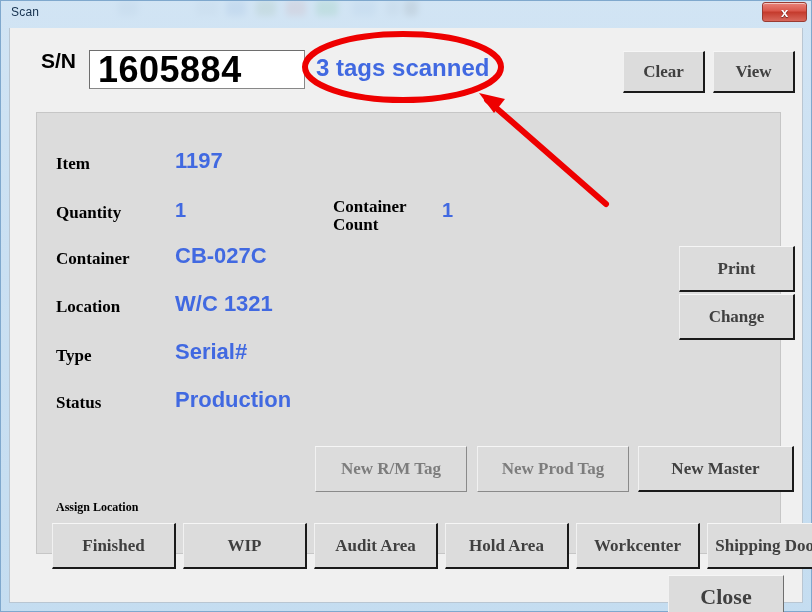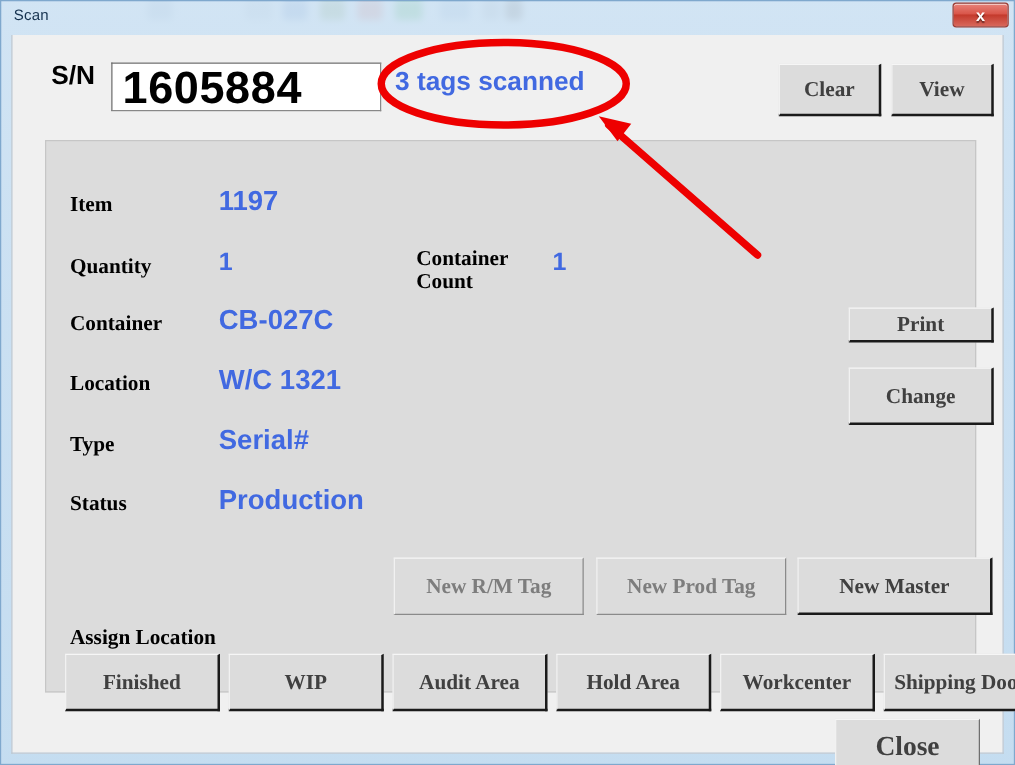--- a/index.html
+++ b/index.html
@@ -131,7 +131,7 @@
     position: absolute;
     left: 306px; top: 26px;
     font-family: "Liberation Sans", sans-serif;
-    font-size: 21px;
+    font-size: 24px;
     font-weight: bold;
     color: #4169e1;
     white-space: nowrap;

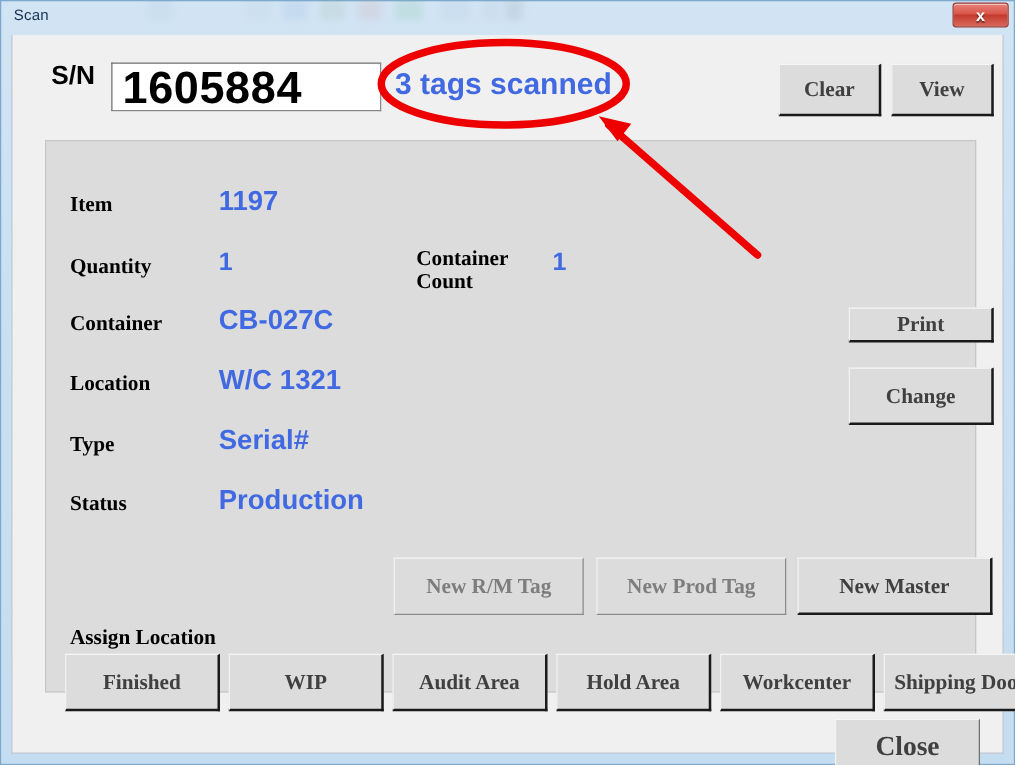--- a/index.html
+++ b/index.html
@@ -214,7 +214,7 @@
   #lbl-status     { left: 19px; top: 280px; }
   #val-status     { left: 138px; top: 274px; }
 
-  #btn-print  { left: 642px; top: 133px; width: 116px; height: 28px; }
+  #btn-print  { left: 642px; top: 133px; width: 116px; height: 46px; }
   #btn-change { left: 642px; top: 181px; width: 116px; height: 46px; }
 
   

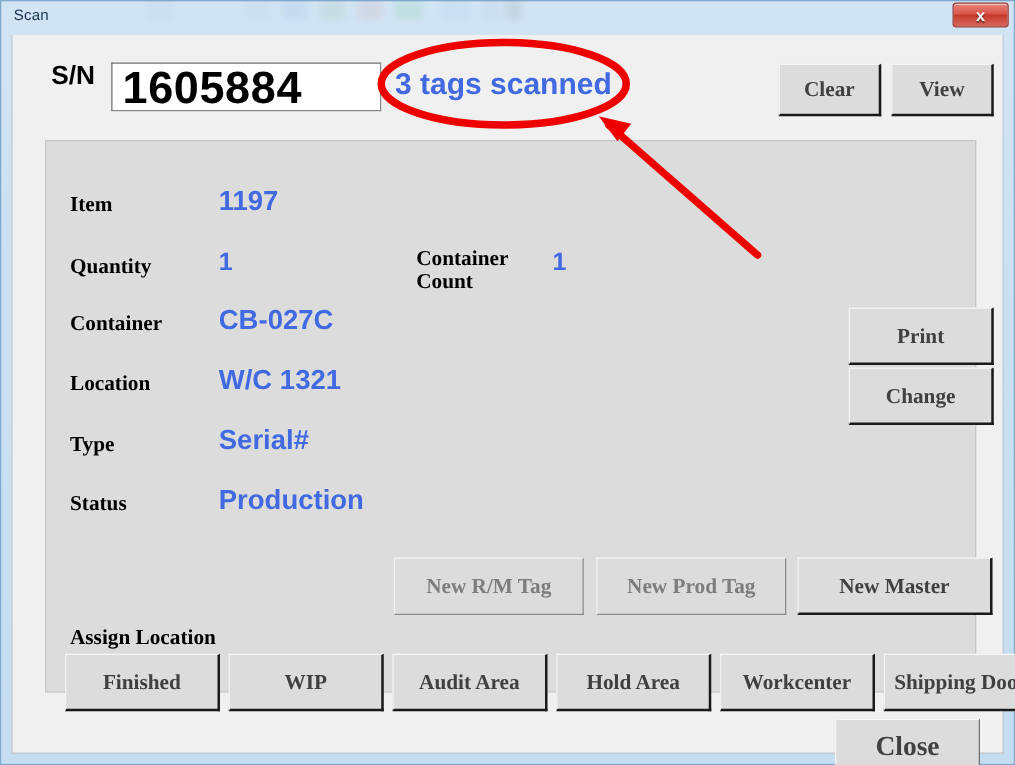--- a/index.html
+++ b/index.html
@@ -227,7 +227,7 @@
     position: absolute;
     left: 19px; top: 387px;
     font-family: "Liberation Serif", serif;
-    font-size: 17px;
+    font-size: 12px;
     font-weight: bold;
     color: #000000;
   }

